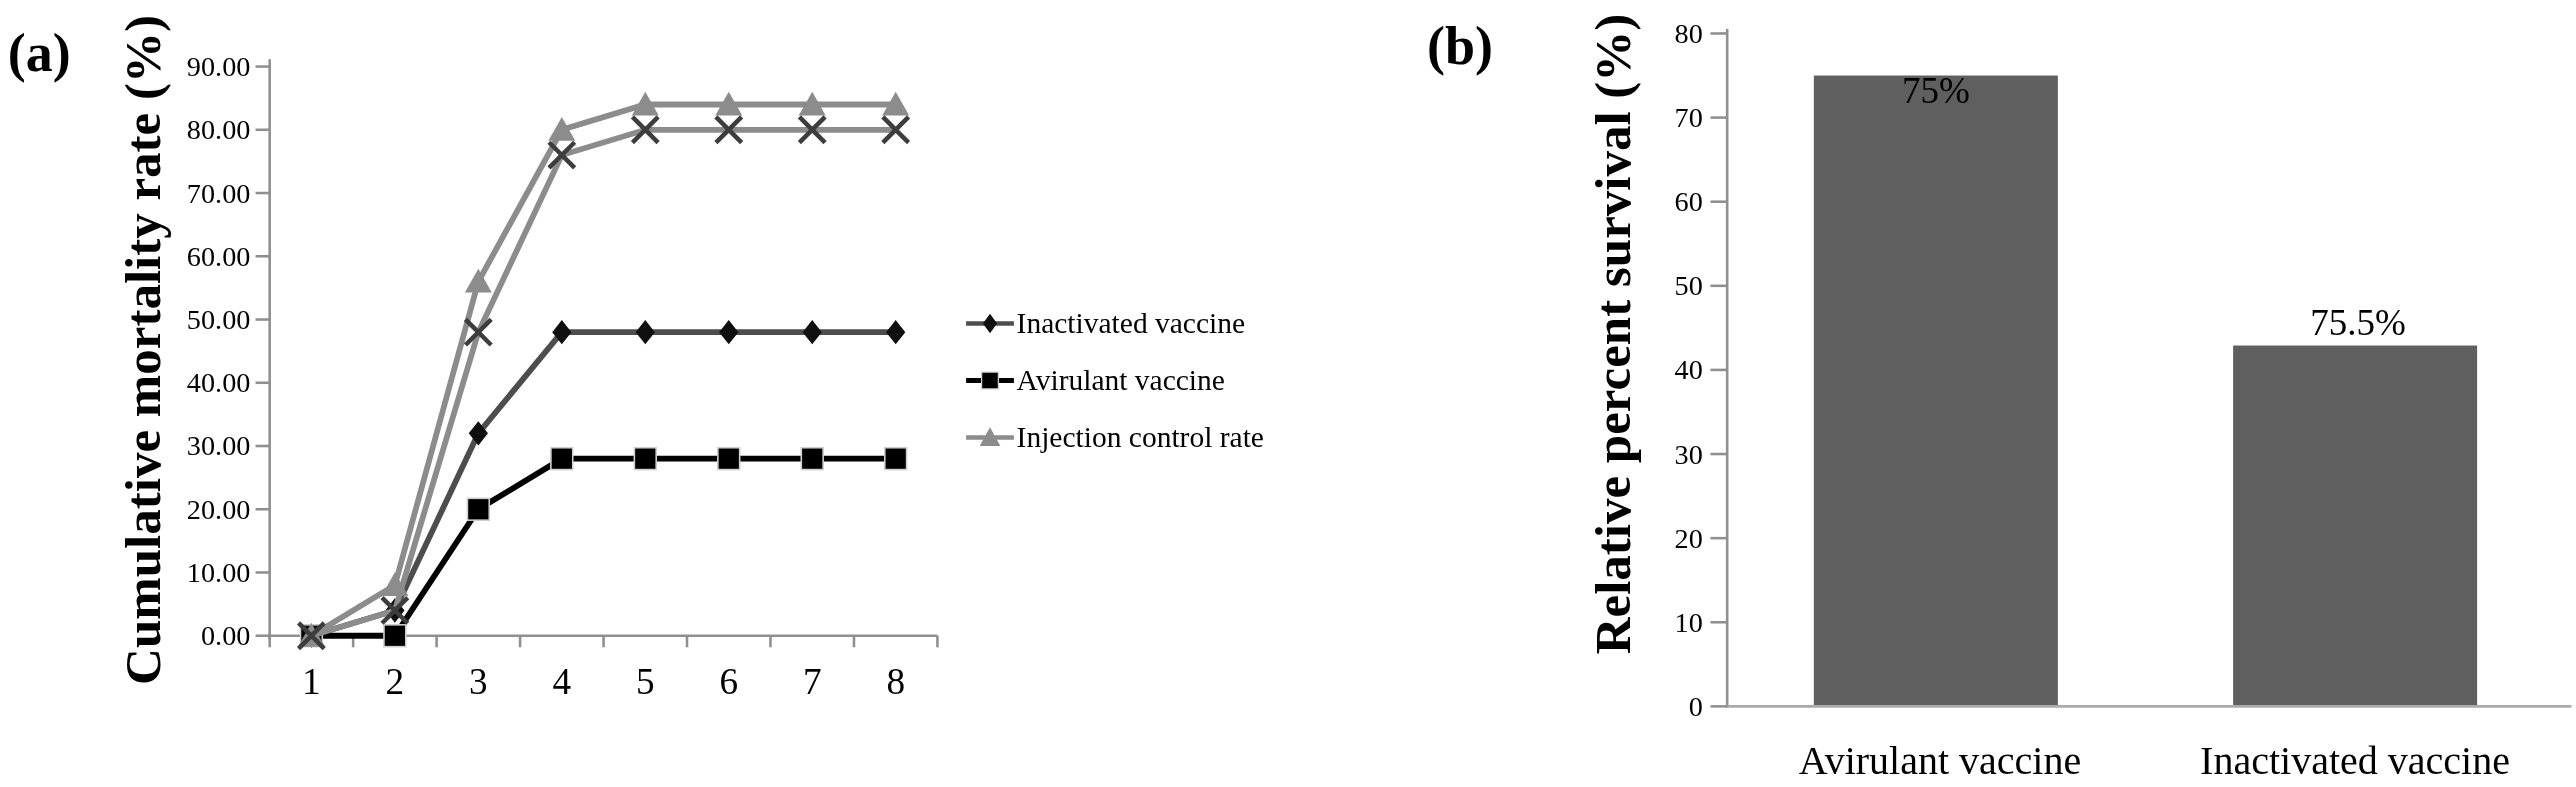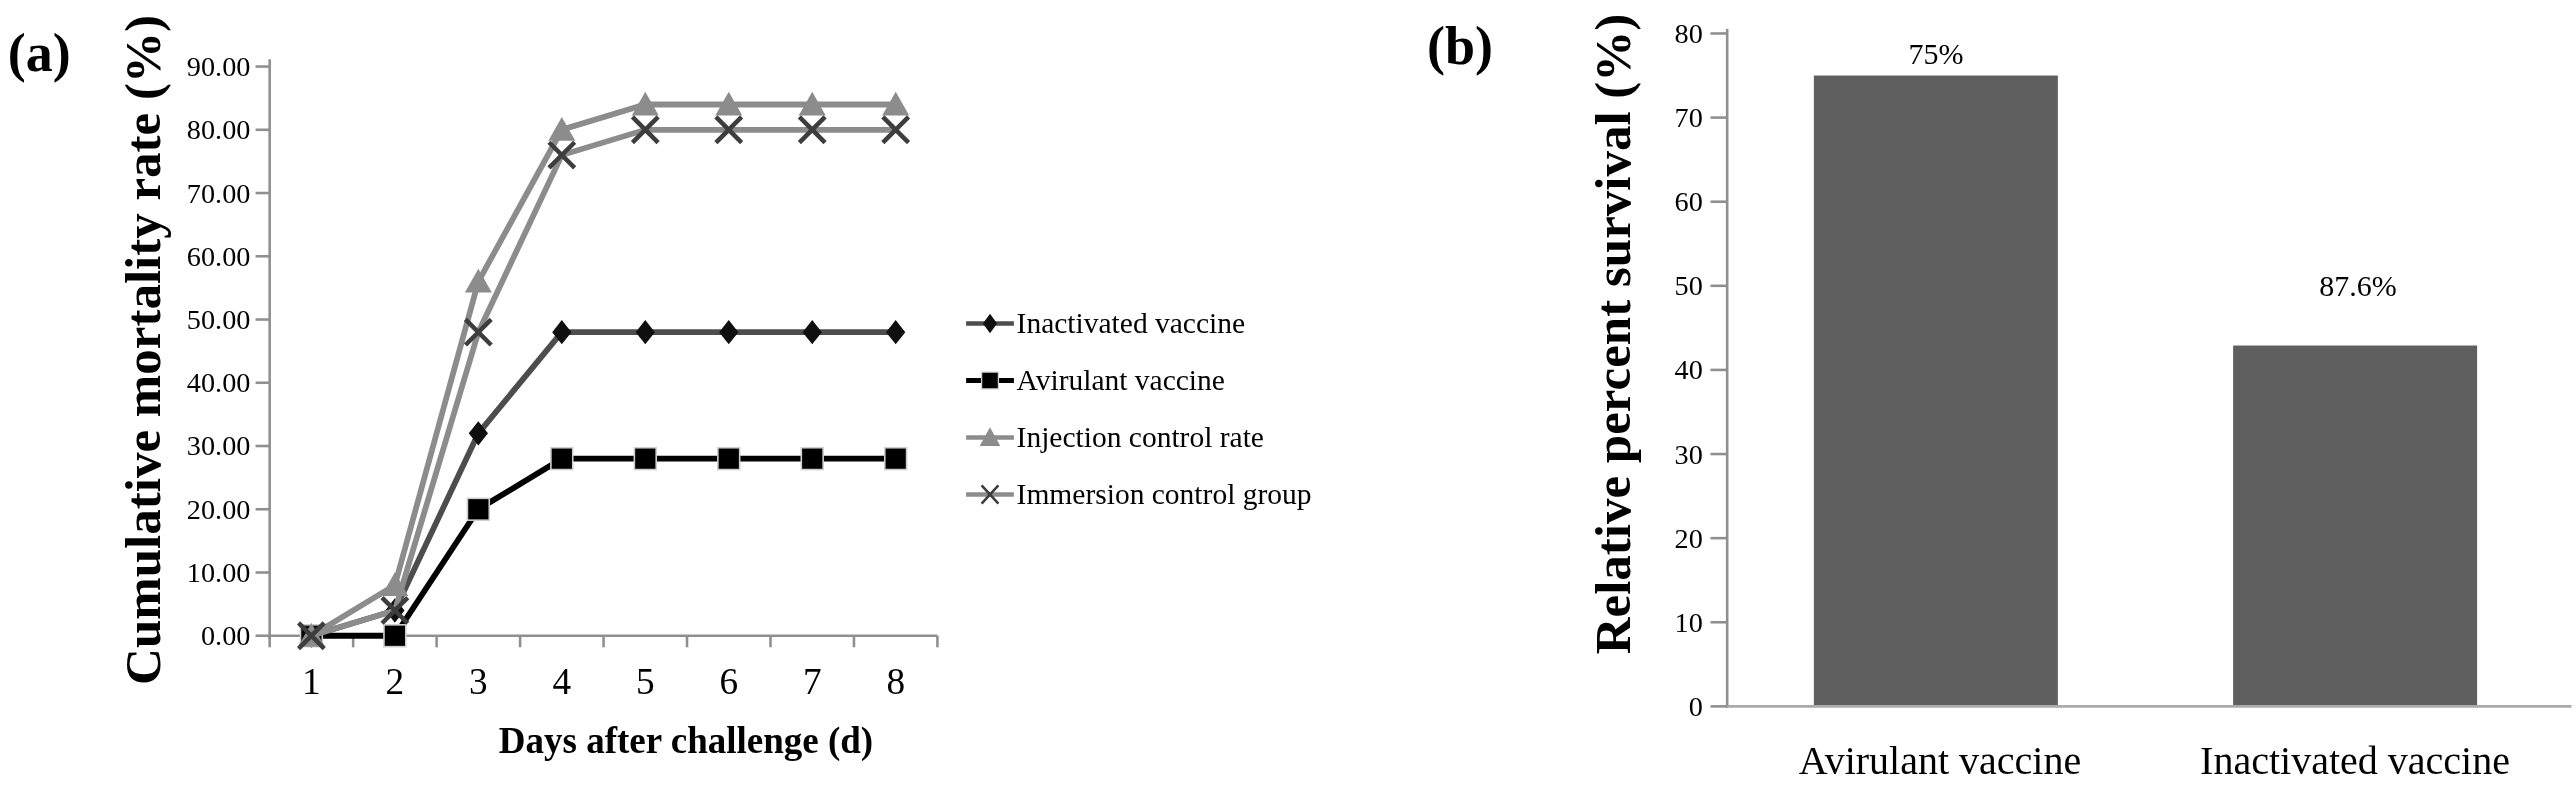--- a/index.html
+++ b/index.html
@@ -33,7 +33,7 @@
   }
   .legend-item svg{display:block;flex:0 0 auto;}
   .legend-label{font-size:29.5px;color:#000;margin-left:2.6px;}
-  .bar-label{font-size:30px;}
+  .bar-label{font-size:37px;margin-top:36px;}
   #bar-label-0{left:1936px;top:54px;}
   #bar-label-1{left:2358px;top:286px;}
   .cat-label{font-size:40px;}

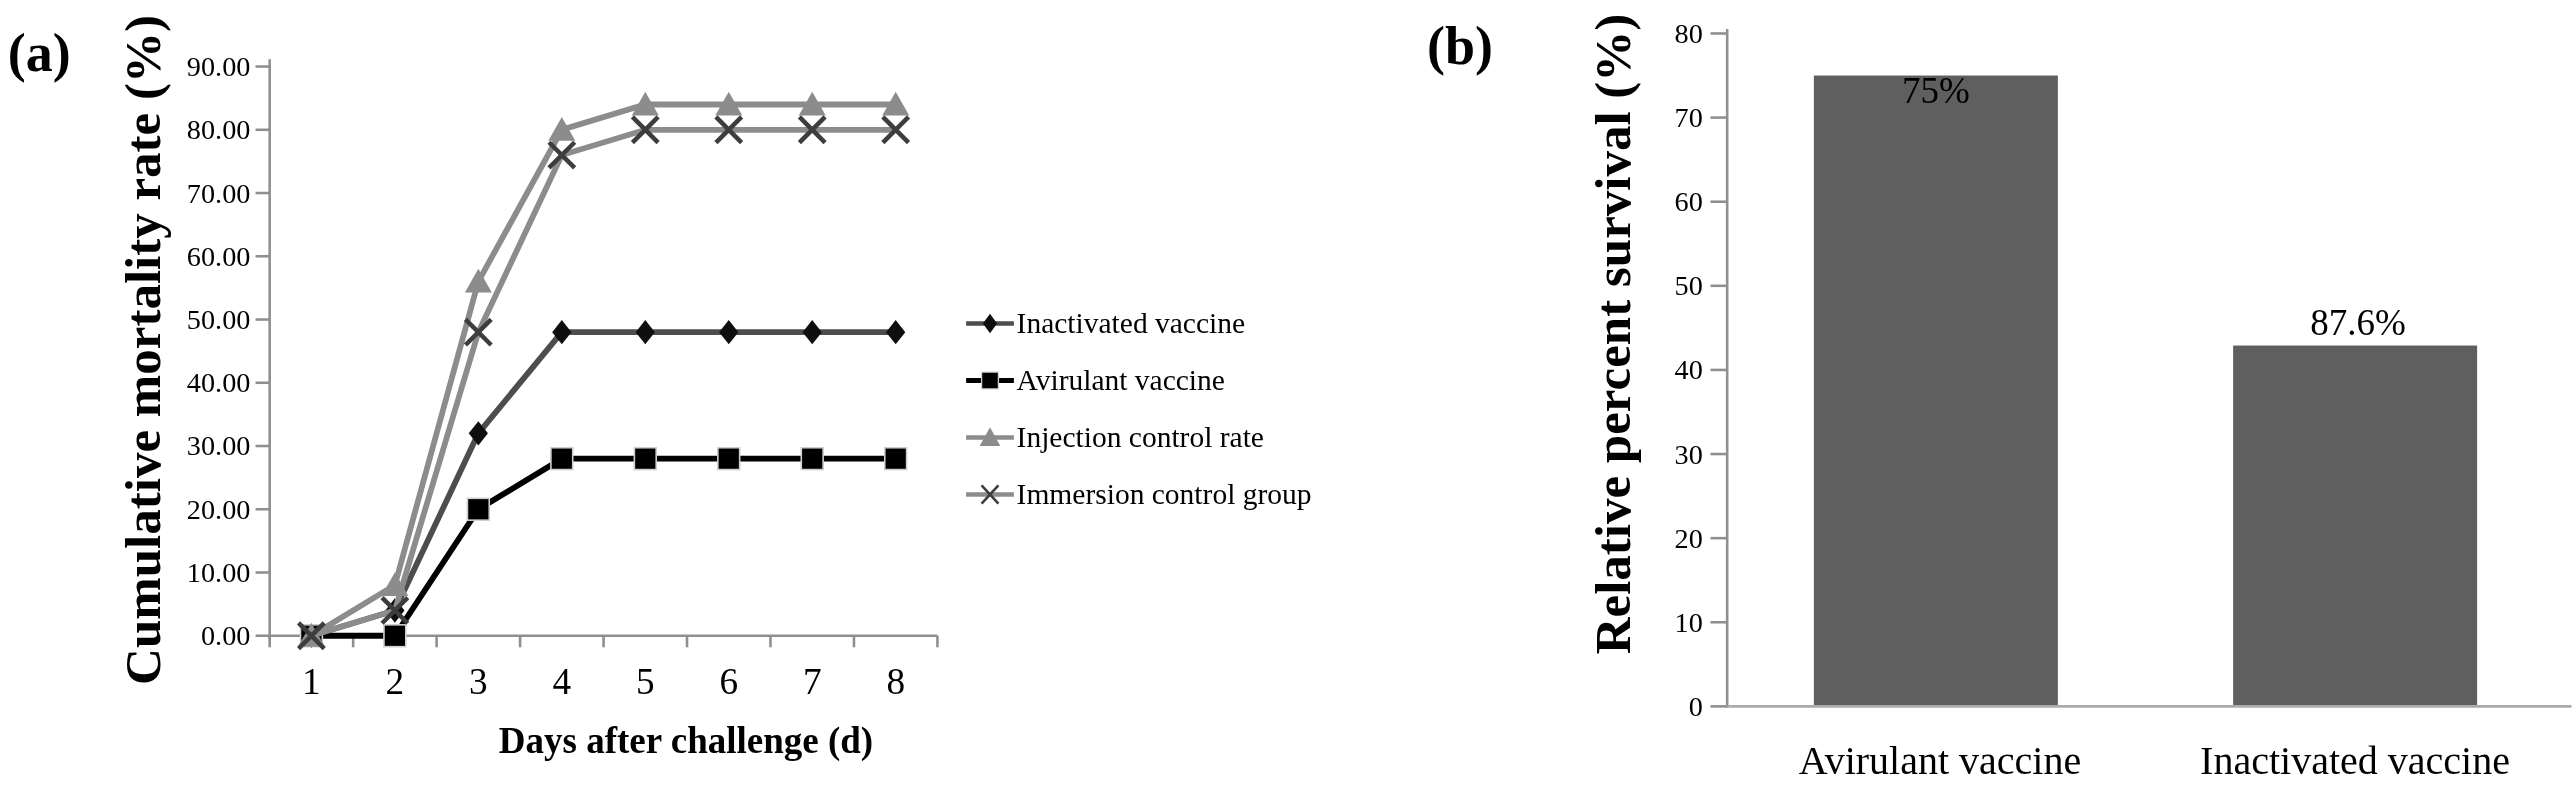--- a/index.html
+++ b/index.html
@@ -230,7 +230,7 @@
   <div class="overlay axis-title rot" id="b-y-title">Relative percent survival (%)</div>
 
   <div class="overlay bar-label centered" id="bar-label-0">75%</div>
-  <div class="overlay bar-label centered" id="bar-label-1">87.6%</div>
+  <div class="overlay bar-label centered" id="bar-label-1">75.5%</div>
 
   <div class="overlay cat-label centered" id="cat-label-0">Avirulant vaccine</div>
   <div class="overlay cat-label centered" id="cat-label-1">Inactivated vaccine</div>

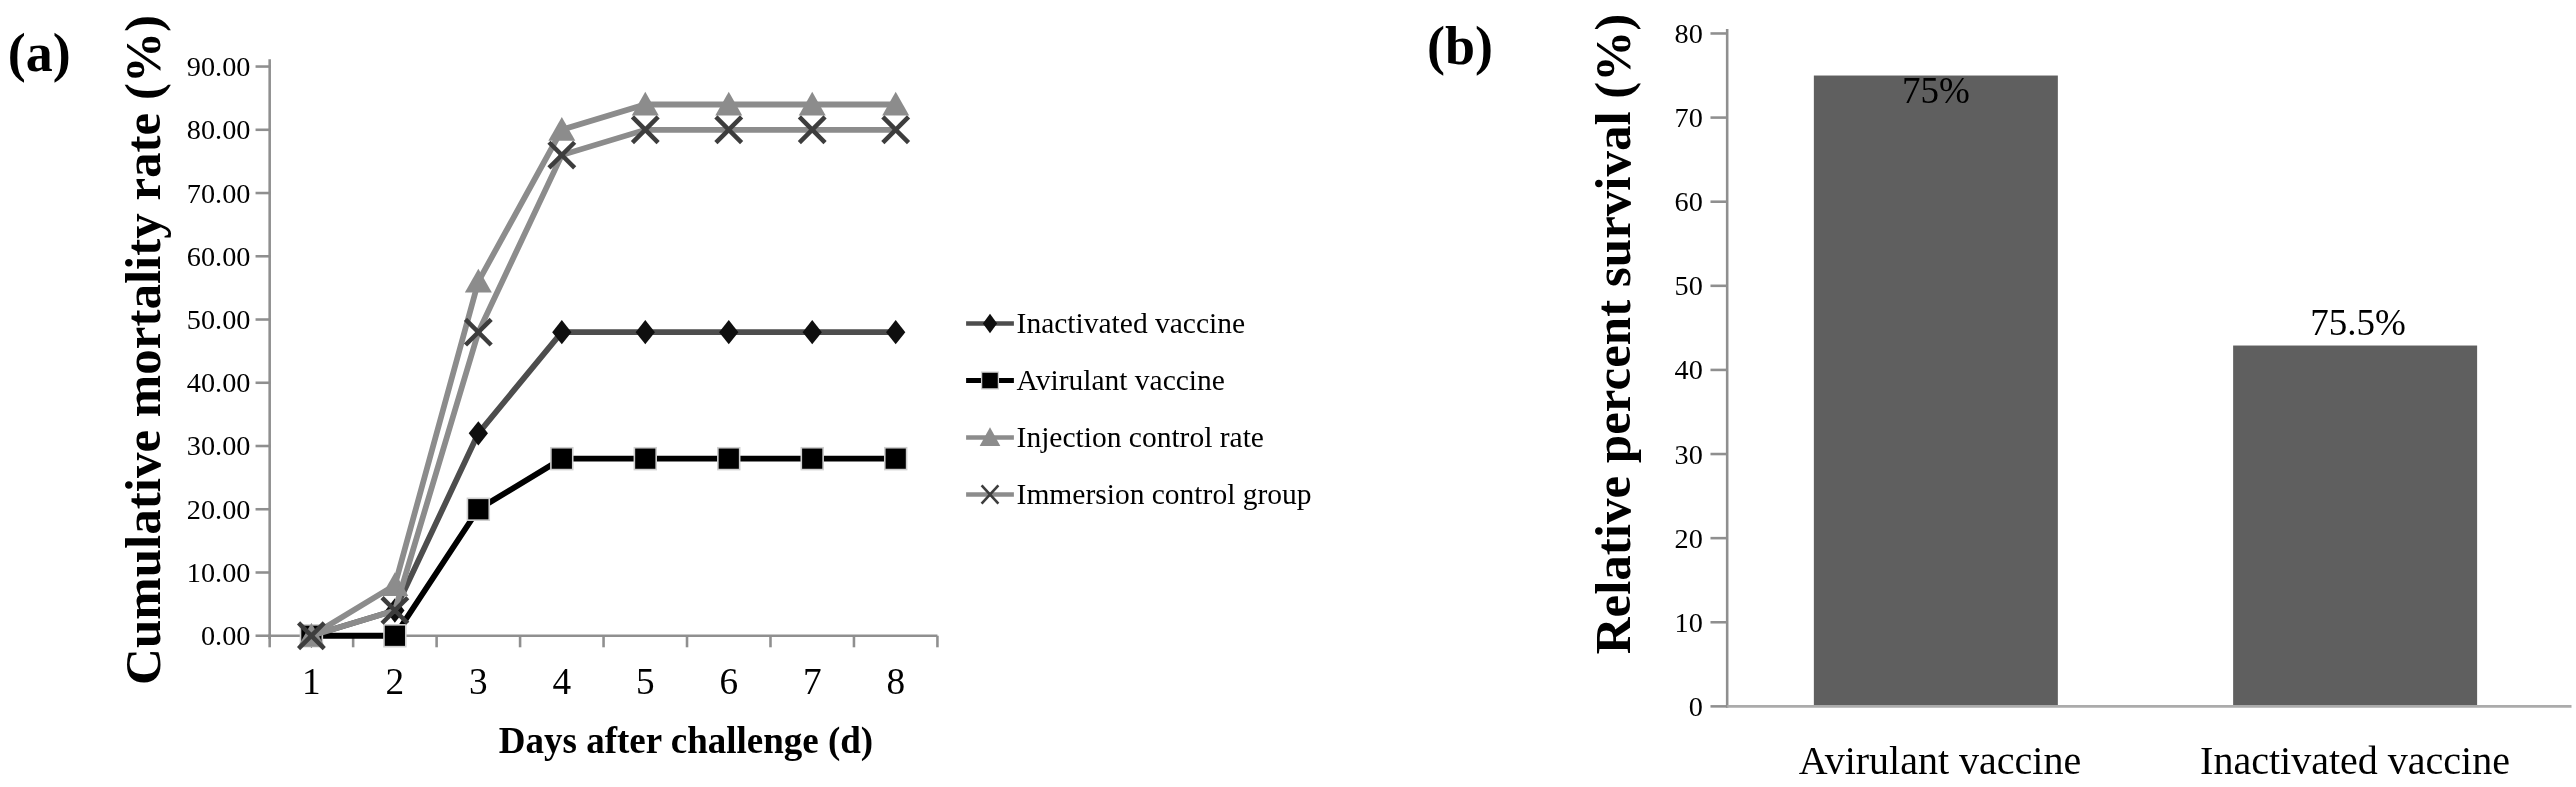--- a/index.html
+++ b/index.html
@@ -213,16 +213,6 @@
       <span class="legend-label">Injection control rate</span>
     </div>
 
-    <div class="legend-item">
-      <svg width="48" height="31" viewBox="0 0 74 48">
-        <line x1="0" y1="24" x2="74" y2="24" stroke-width="7" stroke="#8c8c8c"></line>
-        <g stroke-width="4" stroke="#3d3d3d">
-          <line x1="24" y1="10" x2="50" y2="38"></line>
-          <line x1="50" y1="10" x2="24" y2="38"></line>
-        </g>
-      </svg>
-      <span class="legend-label">Immersion control group</span>
-    </div>
   </div>
 
   <div class="overlay panel-label" id="panel-b-label">(b)</div>

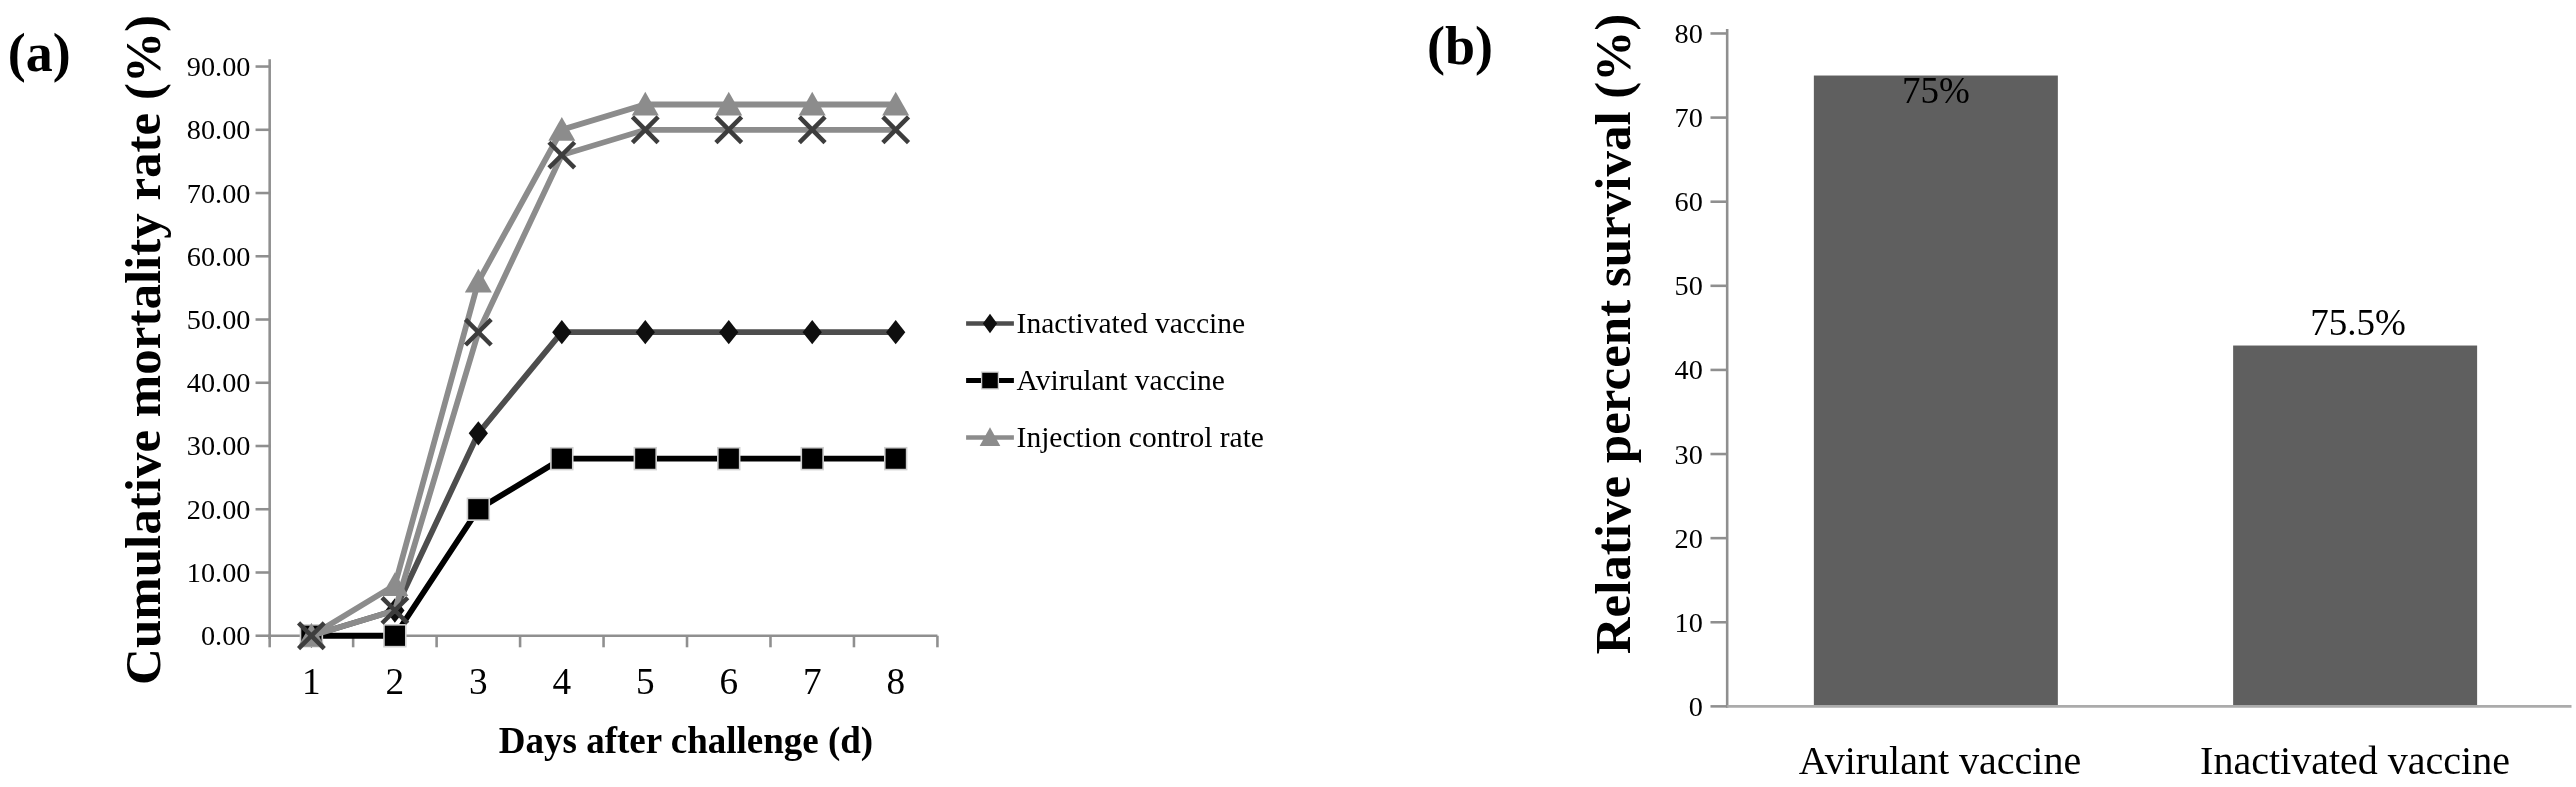--- a/index.html
+++ b/index.html
@@ -185,7 +185,6 @@
 
   <div class="overlay axis-title rot" id="a-y-title">Cumulative mortality rate (%)</div>
 
-  <div class="overlay axis-title centered" id="a-x-title">Days after challenge (d)</div>
 
   <div id="legend">
 

